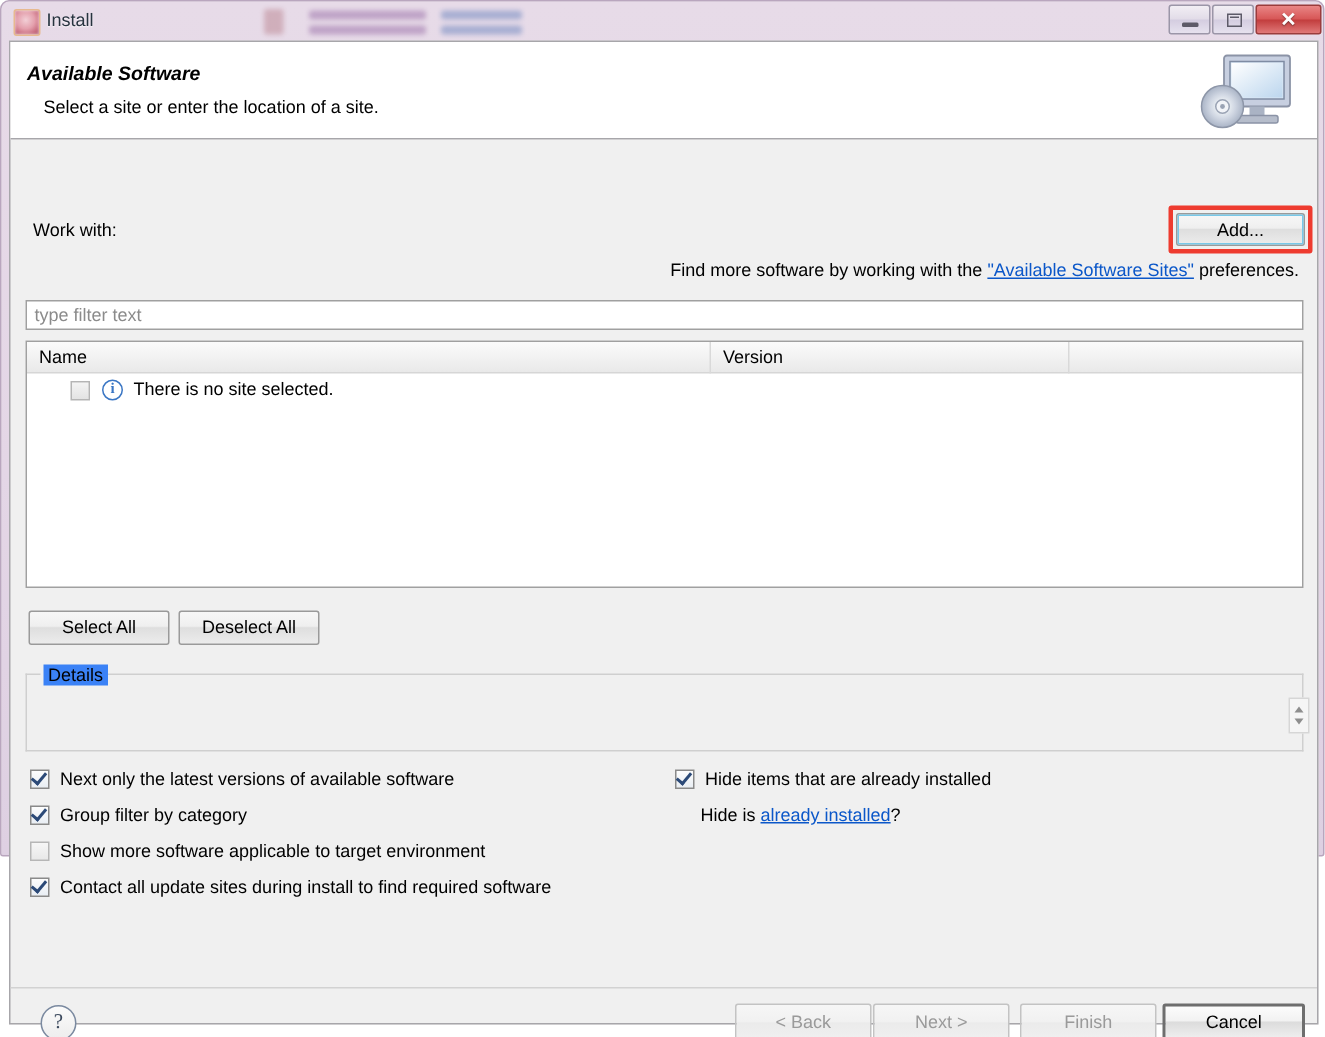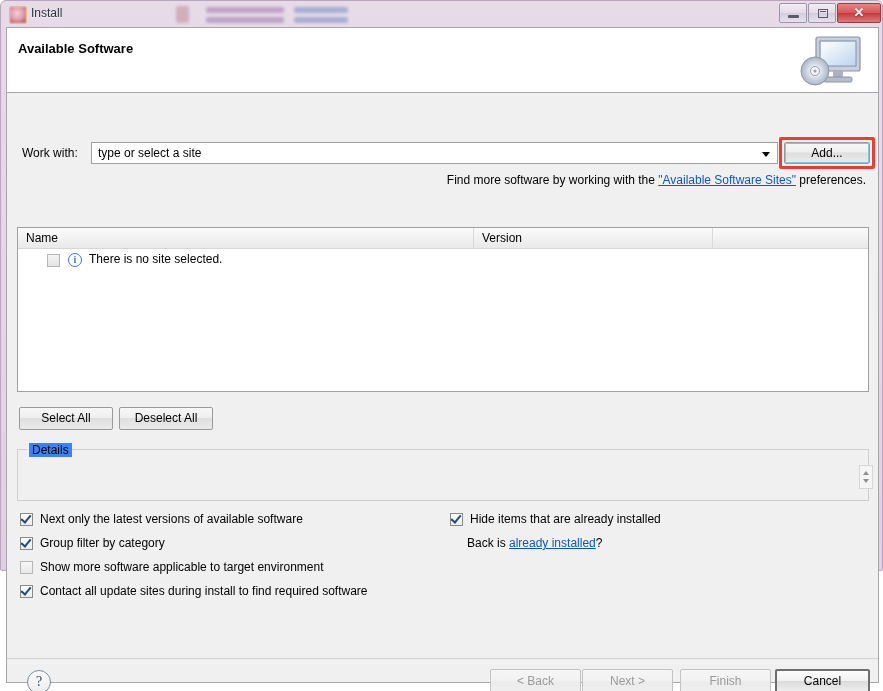--- a/index.html
+++ b/index.html
@@ -150,6 +150,7 @@
     font-size: 13px;
     font-weight: bold;
     color: #000;
+    font-style: italic;
   }
   .header-sub {
     position: absolute;

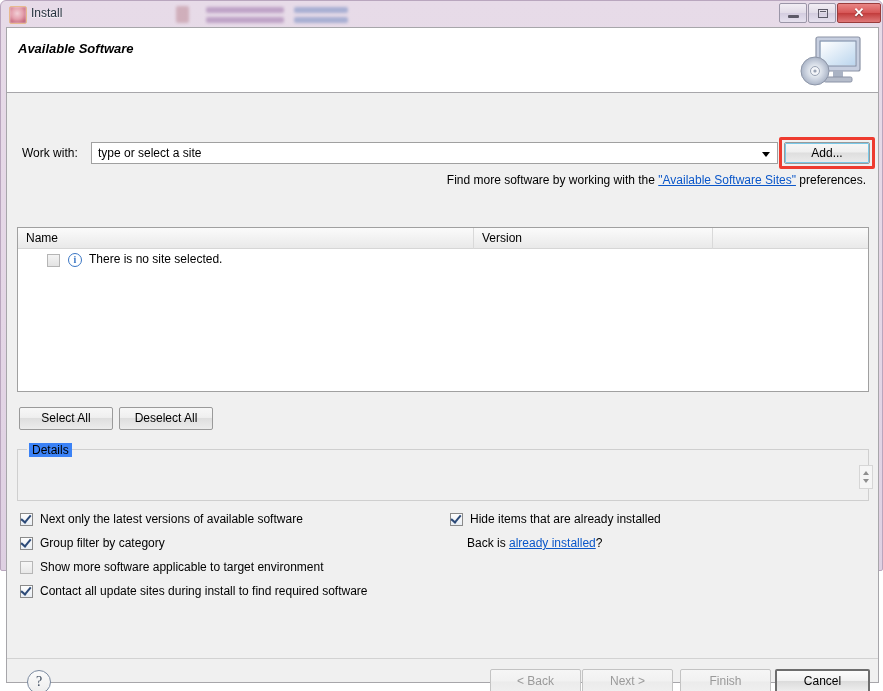--- a/index.html
+++ b/index.html
@@ -473,6 +473,7 @@
 
     <div class="header">
       <div class="header-title">Available Software</div>
+      <div class="header-sub">Select a site or enter the location of a site.</div>
       <svg class="header-icon" viewBox="0 0 72 58">
         <rect x="20" y="4" width="44" height="34" rx="2" fill="#c7cfe0" stroke="#8b93a6" stroke-width="1.2"></rect>
         <rect x="24" y="8" width="36" height="25" fill="#dbe8f6" stroke="#7f8ca3" stroke-width="1"></rect>

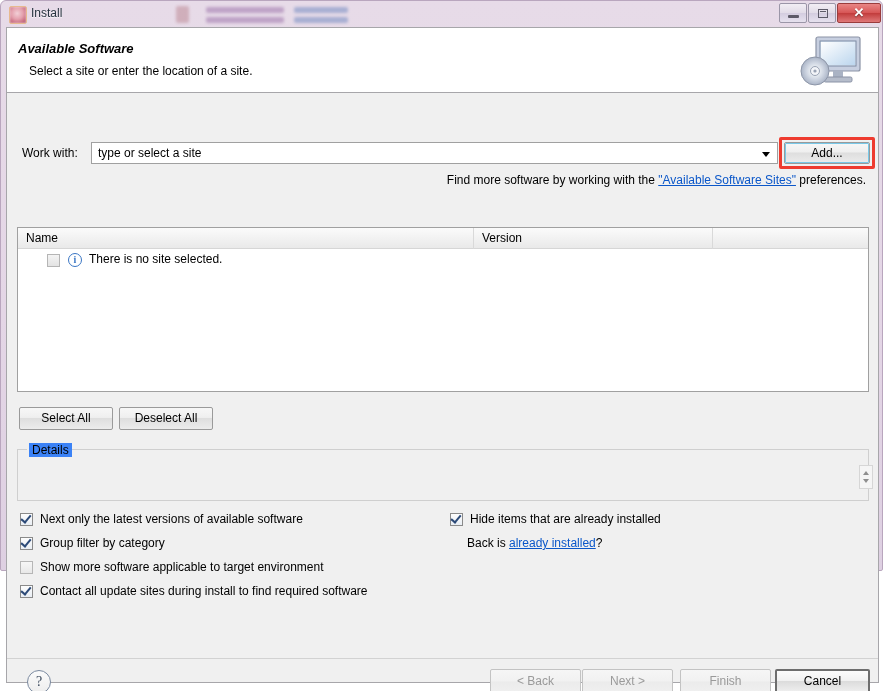--- a/index.html
+++ b/index.html
@@ -499,10 +499,6 @@
     </div>
 
     <div class="lbl-workwith">Work with:</div>
-    <div class="combo">
-      <div class="combo-text">type or select a site</div>
-      <div class="combo-arrow"></div>
-    </div>
     <div class="add-annot"></div>
     <div class="add-btn btn">Add...</div>
 

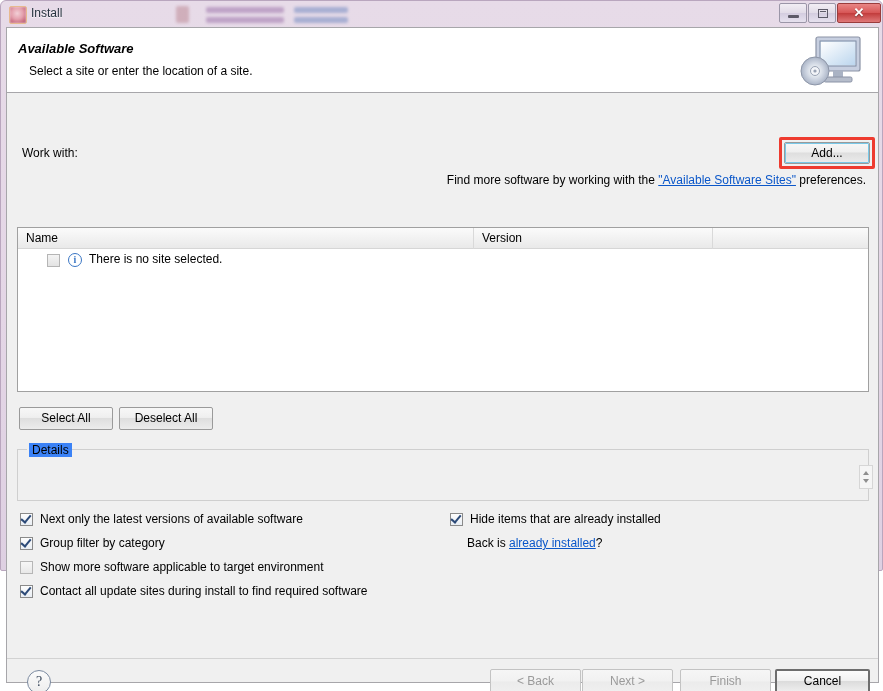--- a/index.html
+++ b/index.html
@@ -506,6 +506,9 @@
       <span>Find more software by working with the </span><a class="link">"Available Software Sites"</a><span> preferences.</span>
     </div>
 
+    <div class="filterbox">
+      <span>type filter text</span>
+    </div>
 
     <div class="table">
       <div class="thead">

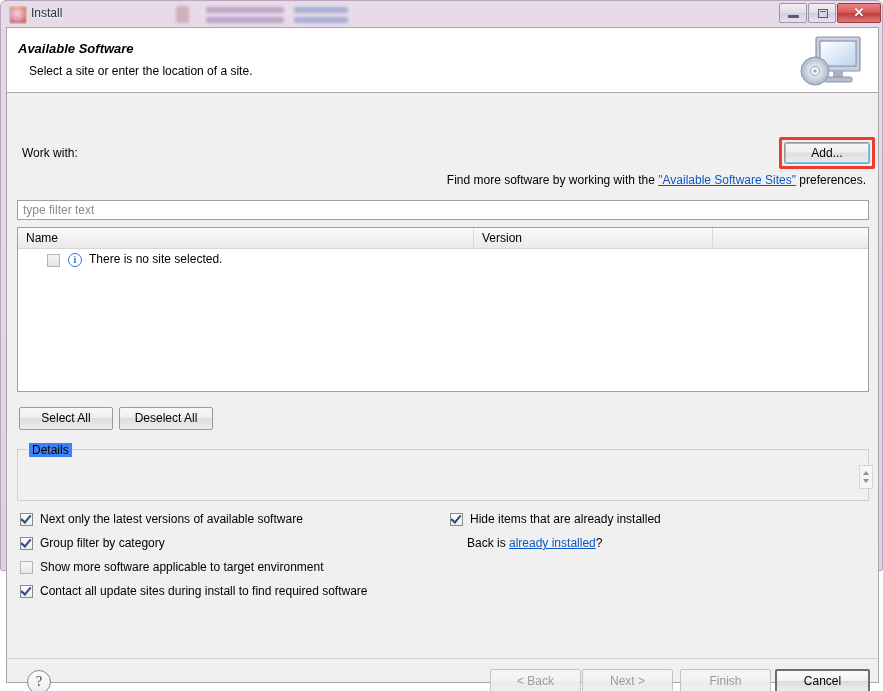--- a/index.html
+++ b/index.html
@@ -565,7 +565,7 @@
       <div class="cb-label">Hide items that are already installed</div>
     </div>
     <div class="whatis">
-      <span>Back is </span><a class="link">already installed</a><span>?</span>
+      <span>Hide is </span><a class="link">already installed</a><span>?</span>
     </div>
 
     <div class="footer-sep"></div>

